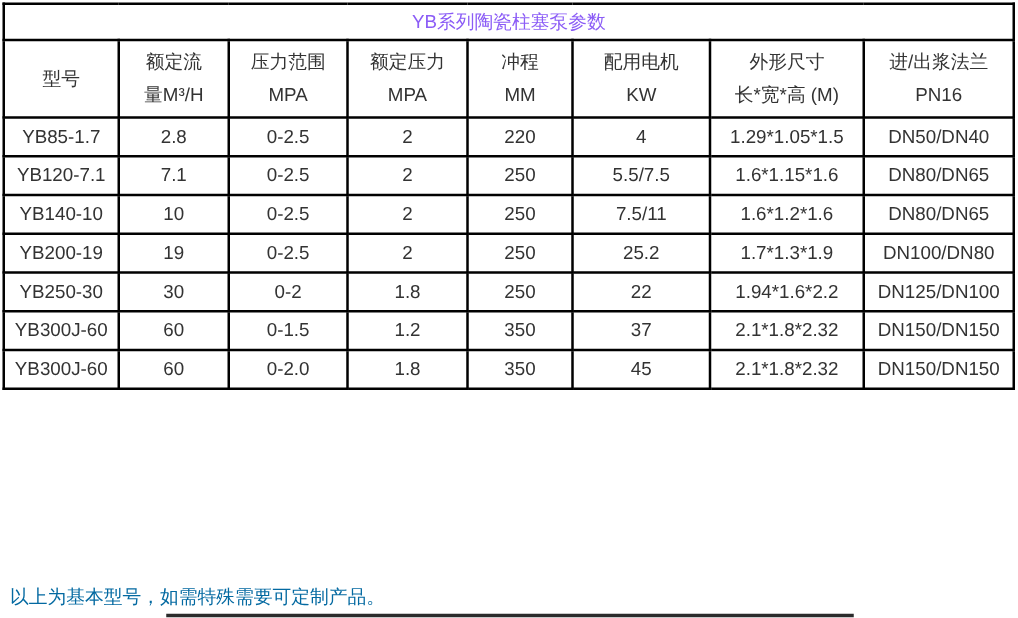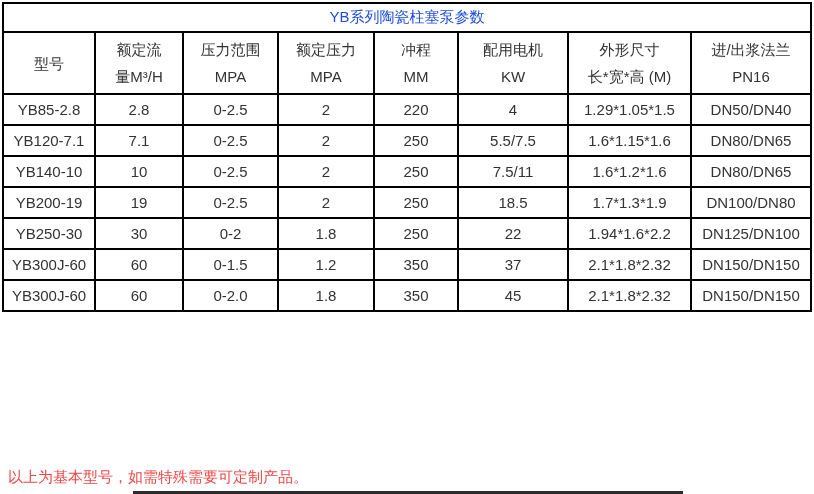--- a/index.html
+++ b/index.html
@@ -35,7 +35,7 @@
   td.title-cell {
     height: 29px;
     font-size: 15px;
-    color: #1d4ed8;
+    color: #8b5cf6;
   }
   tr.header-row th {
     height: 62px;

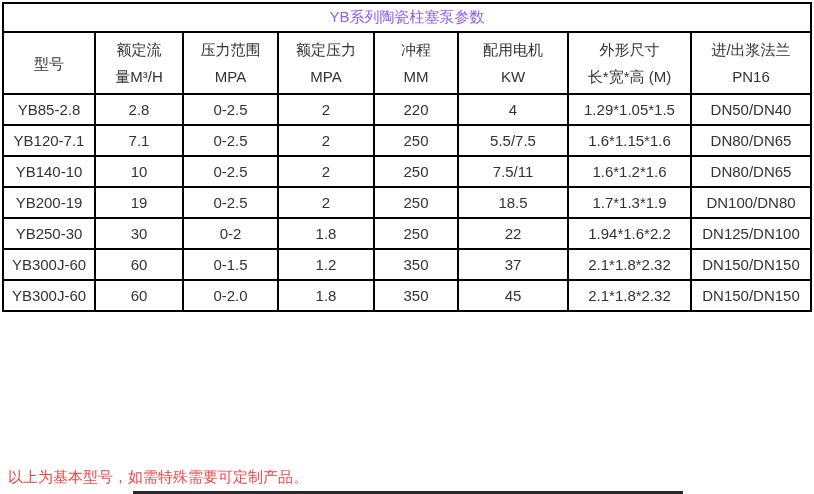--- a/index.html
+++ b/index.html
@@ -120,7 +120,7 @@
     <tbody class="data-body">
 
     <tr>
-          <td>YB85-2.8</td>
+          <td>YB85-1.7</td>
           <td>2.8</td>
           <td>0-2.5</td>
           <td>2</td>

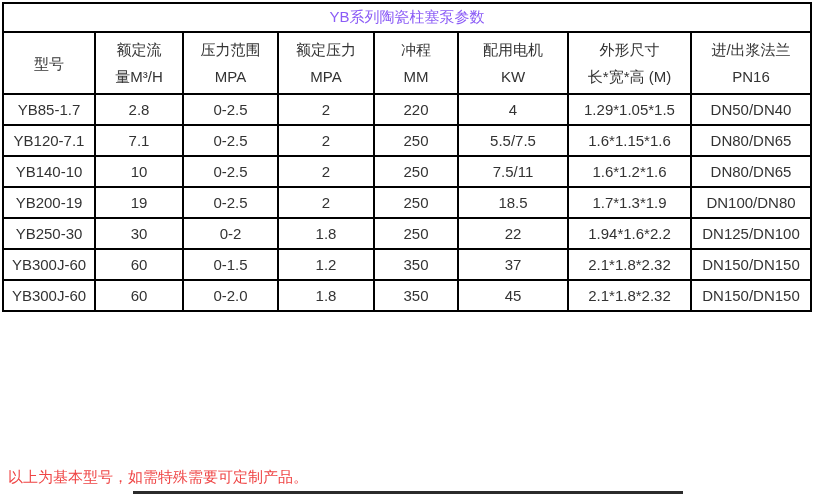--- a/index.html
+++ b/index.html
@@ -155,7 +155,7 @@
           <td>0-2.5</td>
           <td>2</td>
           <td>250</td>
-          <td>18.5</td>
+          <td>25.2</td>
           <td>1.7*1.3*1.9</td>
           <td>DN100/DN80</td>
         </tr>

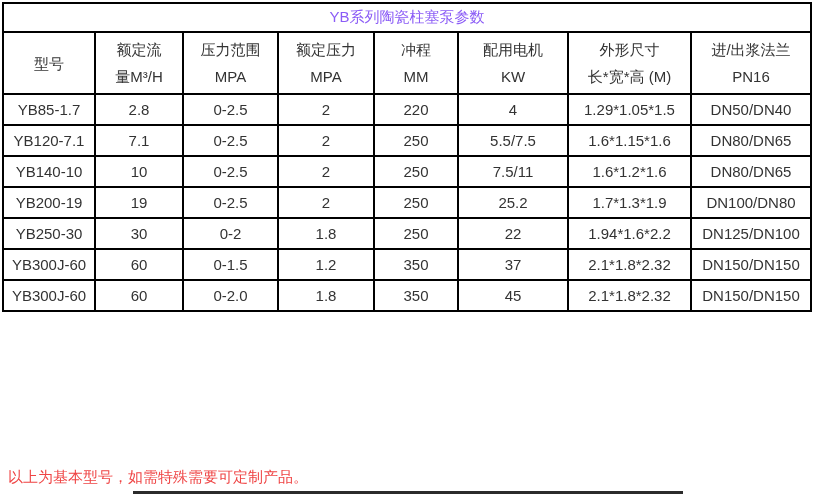--- a/index.html
+++ b/index.html
@@ -51,7 +51,7 @@
     left: 8px;
     top: 468px;
     font-size: 15px;
-    color: #ef4444;
+    color: #0369a1;
   }
   .cutoff-bar {
     position: absolute;

